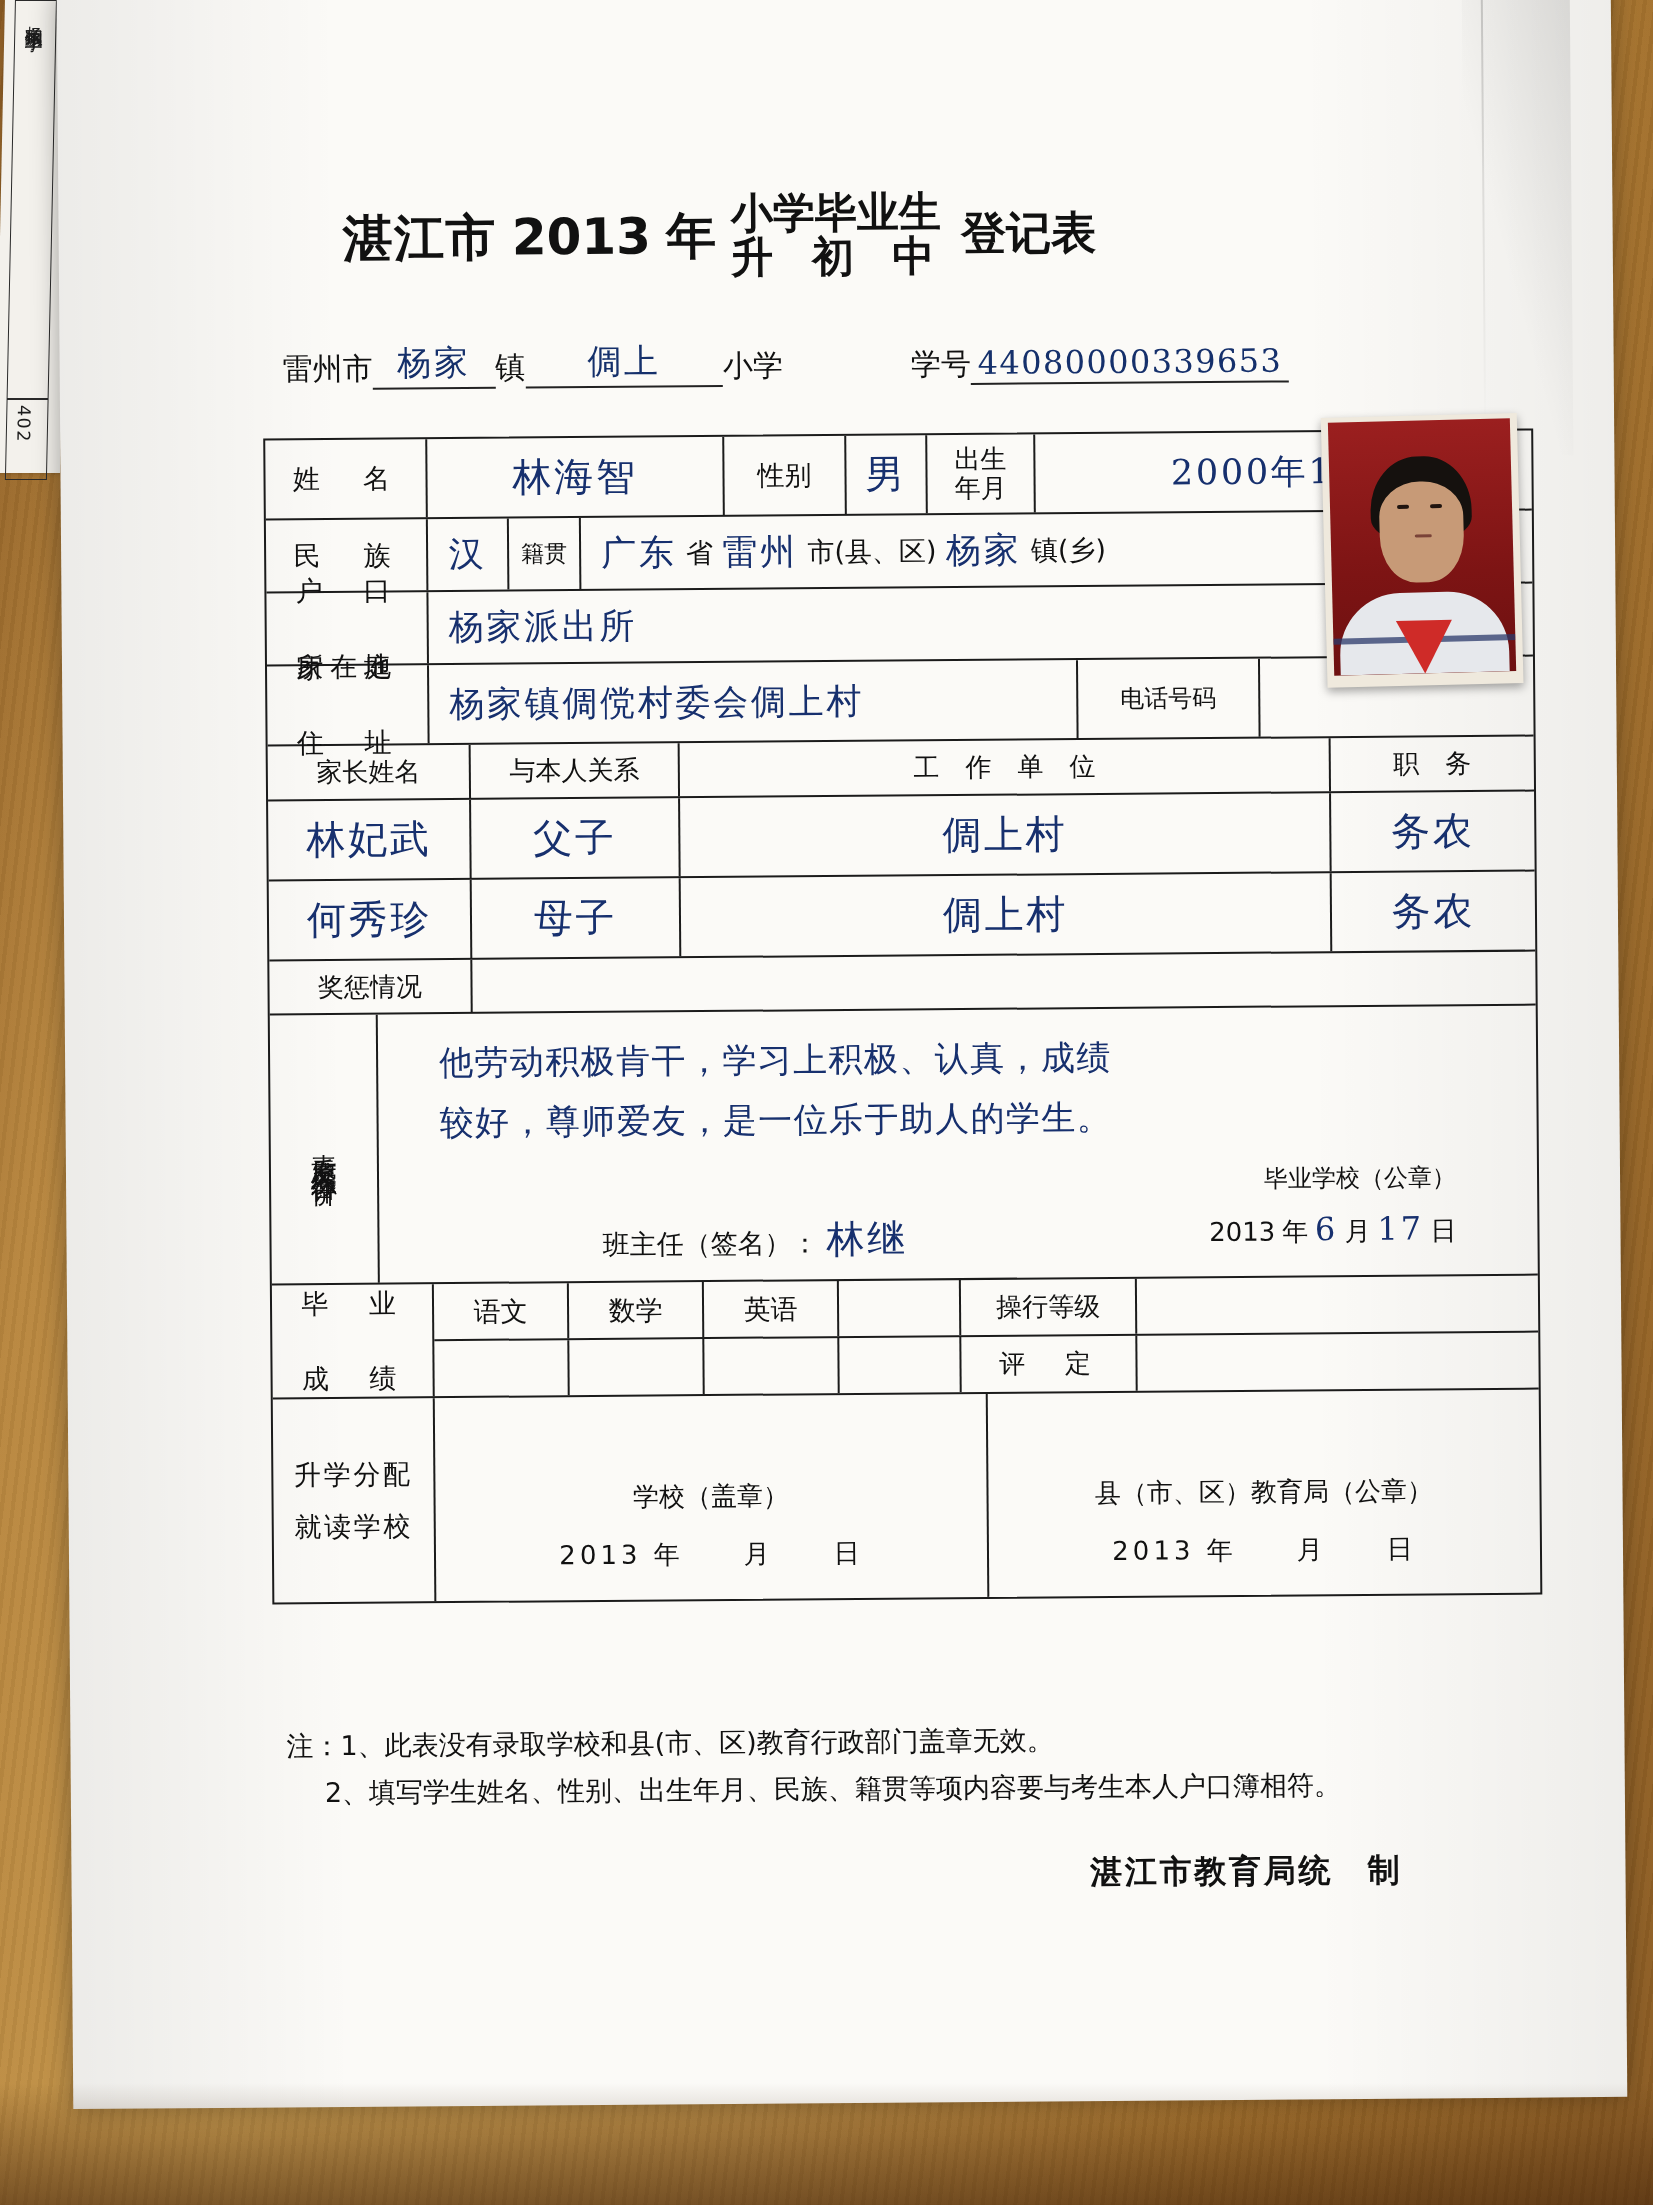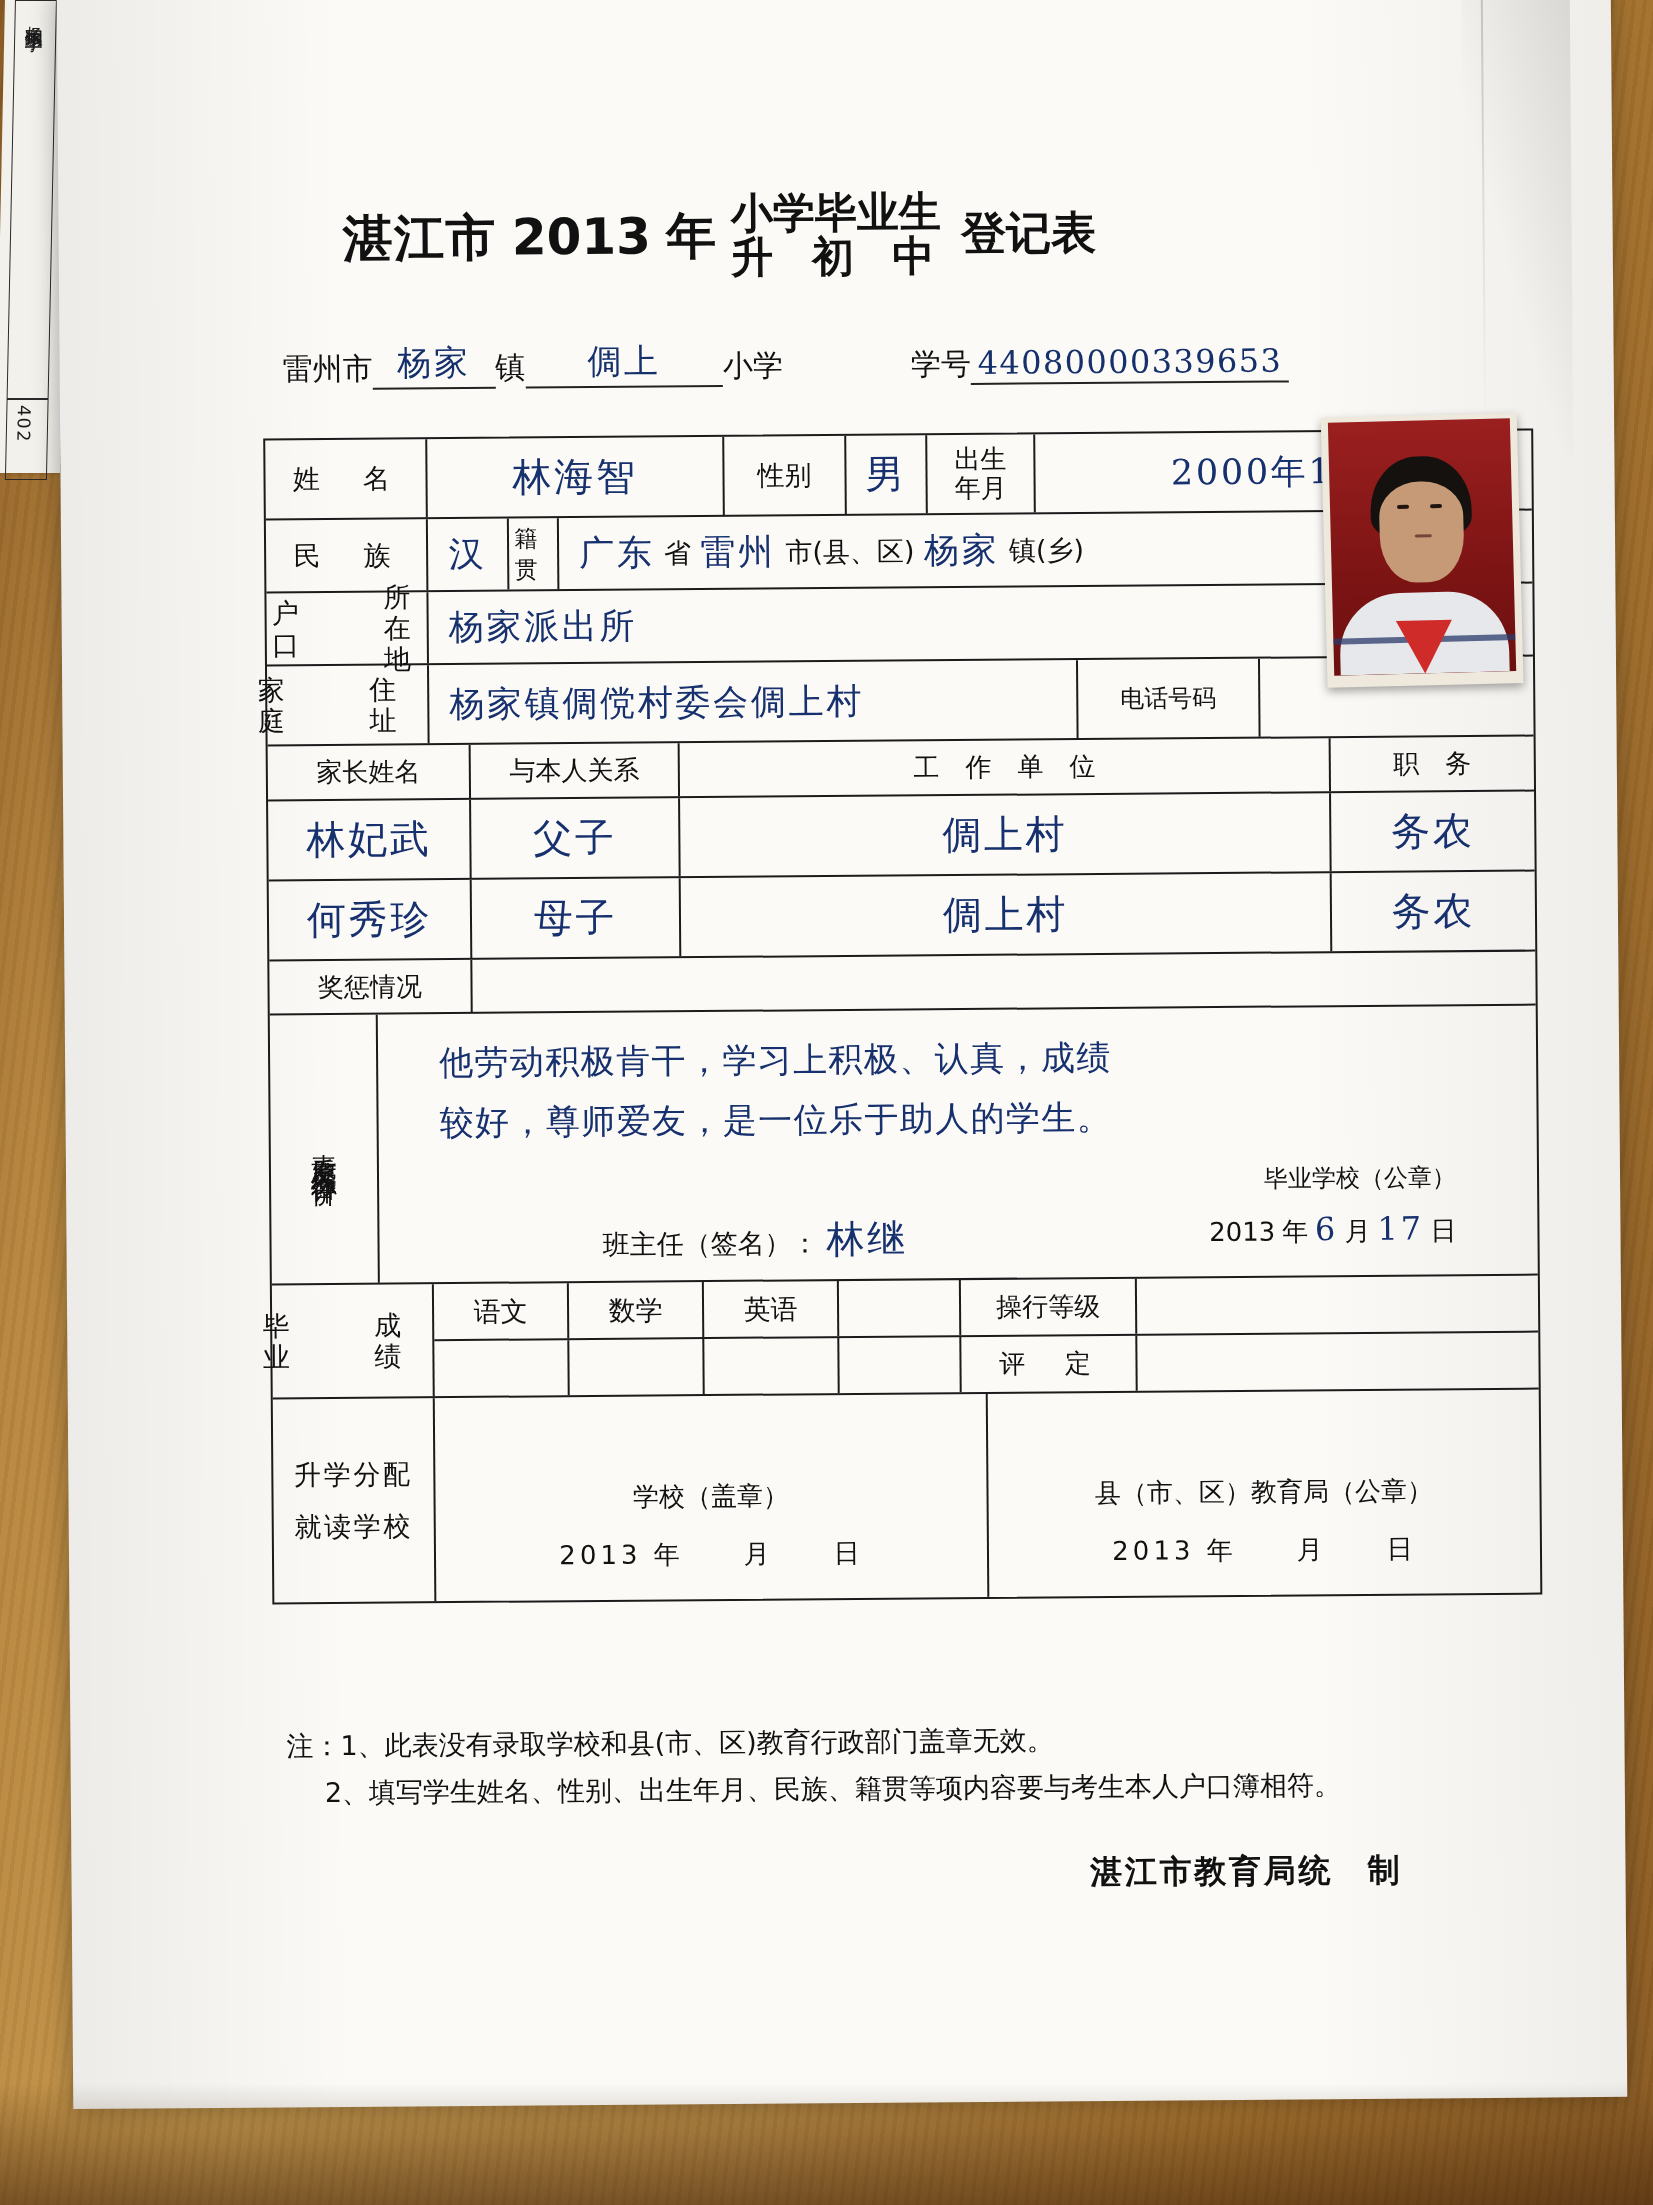--- a/index.html
+++ b/index.html
@@ -301,7 +301,7 @@
       <div class="row r2">
         <div class="cell lbl2" style="width:162px">民　族</div>
         <div class="cell hw" style="width:81px">汉</div>
-        <div class="cell" style="width:50px;font-size:23px">籍贯</div>
+        <div class="cell" style="width:72px;font-size:23px">籍贯</div>
         <div class="cell left" style="flex:1;gap:9.5px">
           <span class="hw">广东</span>
           <span>省</span>

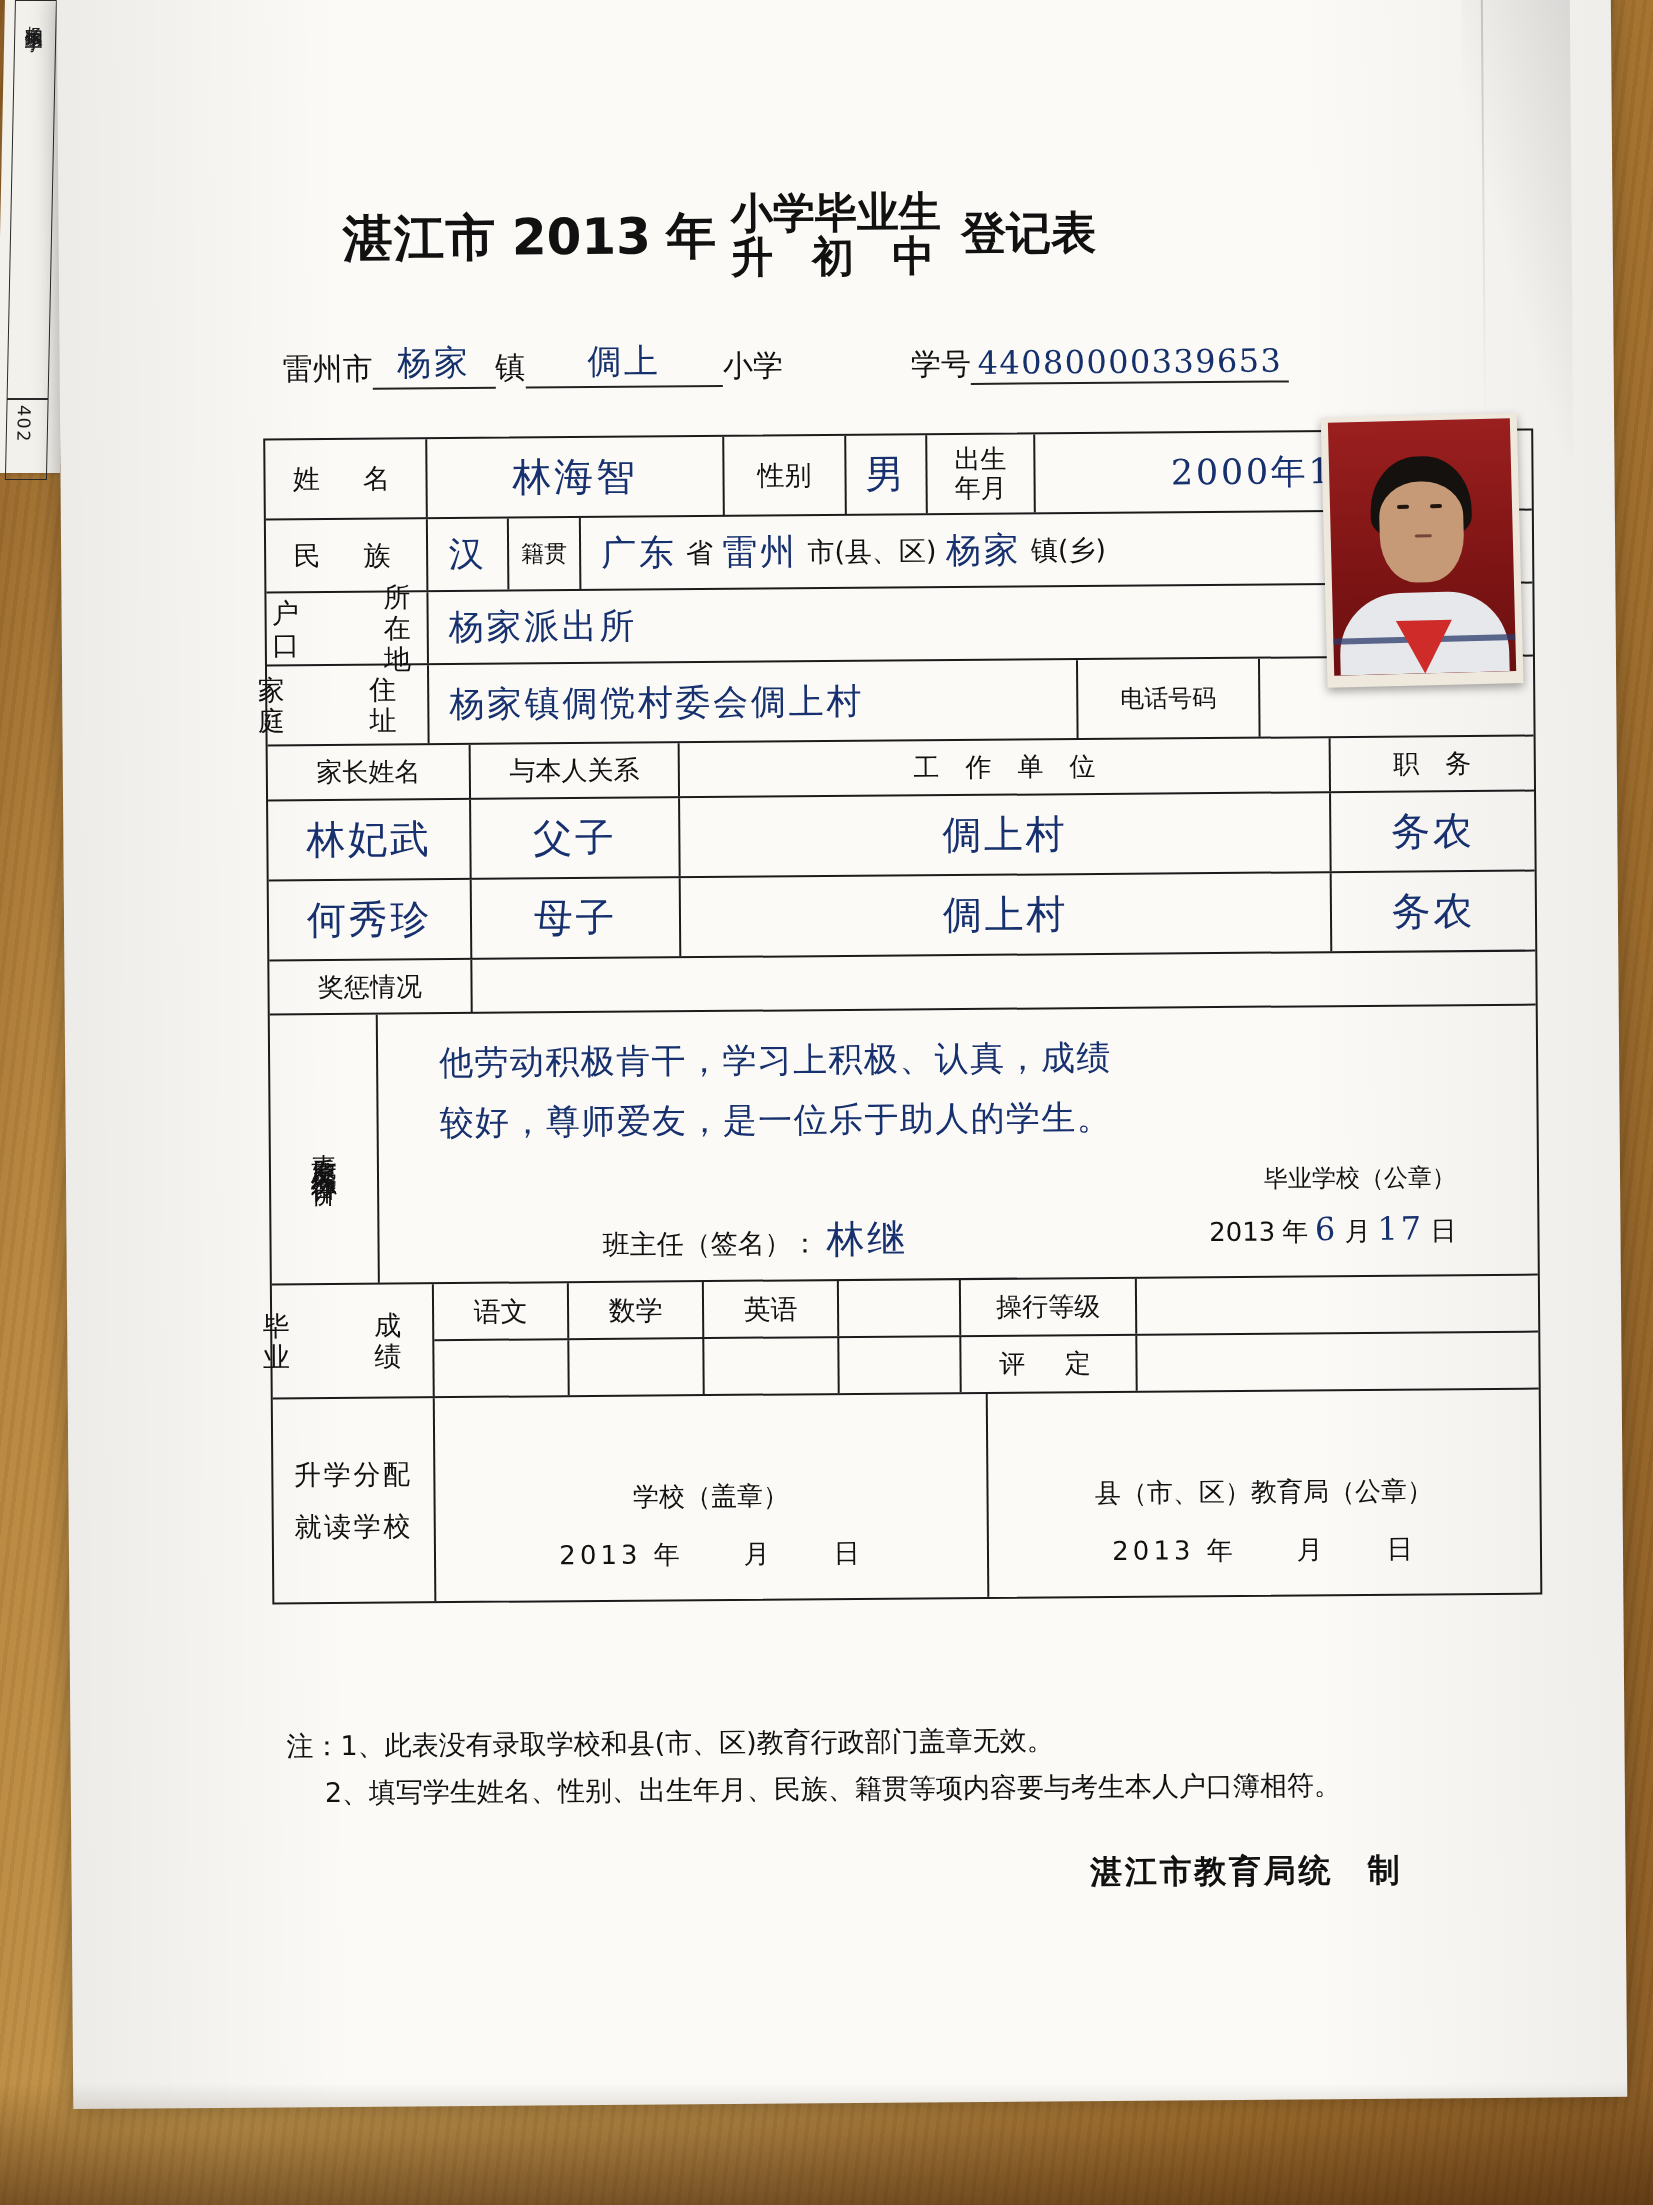--- a/index.html
+++ b/index.html
@@ -140,7 +140,7 @@
     writing-mode:vertical-rl;text-orientation:upright;
     letter-spacing:4px;font-size:26px;line-height:1.1;
   }
-  .two-line{display:flex;flex-direction:row;align-items:center;line-height:1.15;letter-spacing:6.8px;gap:44px;}
+  .two-line{display:flex;flex-direction:column;align-items:center;line-height:1.15;letter-spacing:6.8px;gap:44px;}
 
   
   .eval-body{

